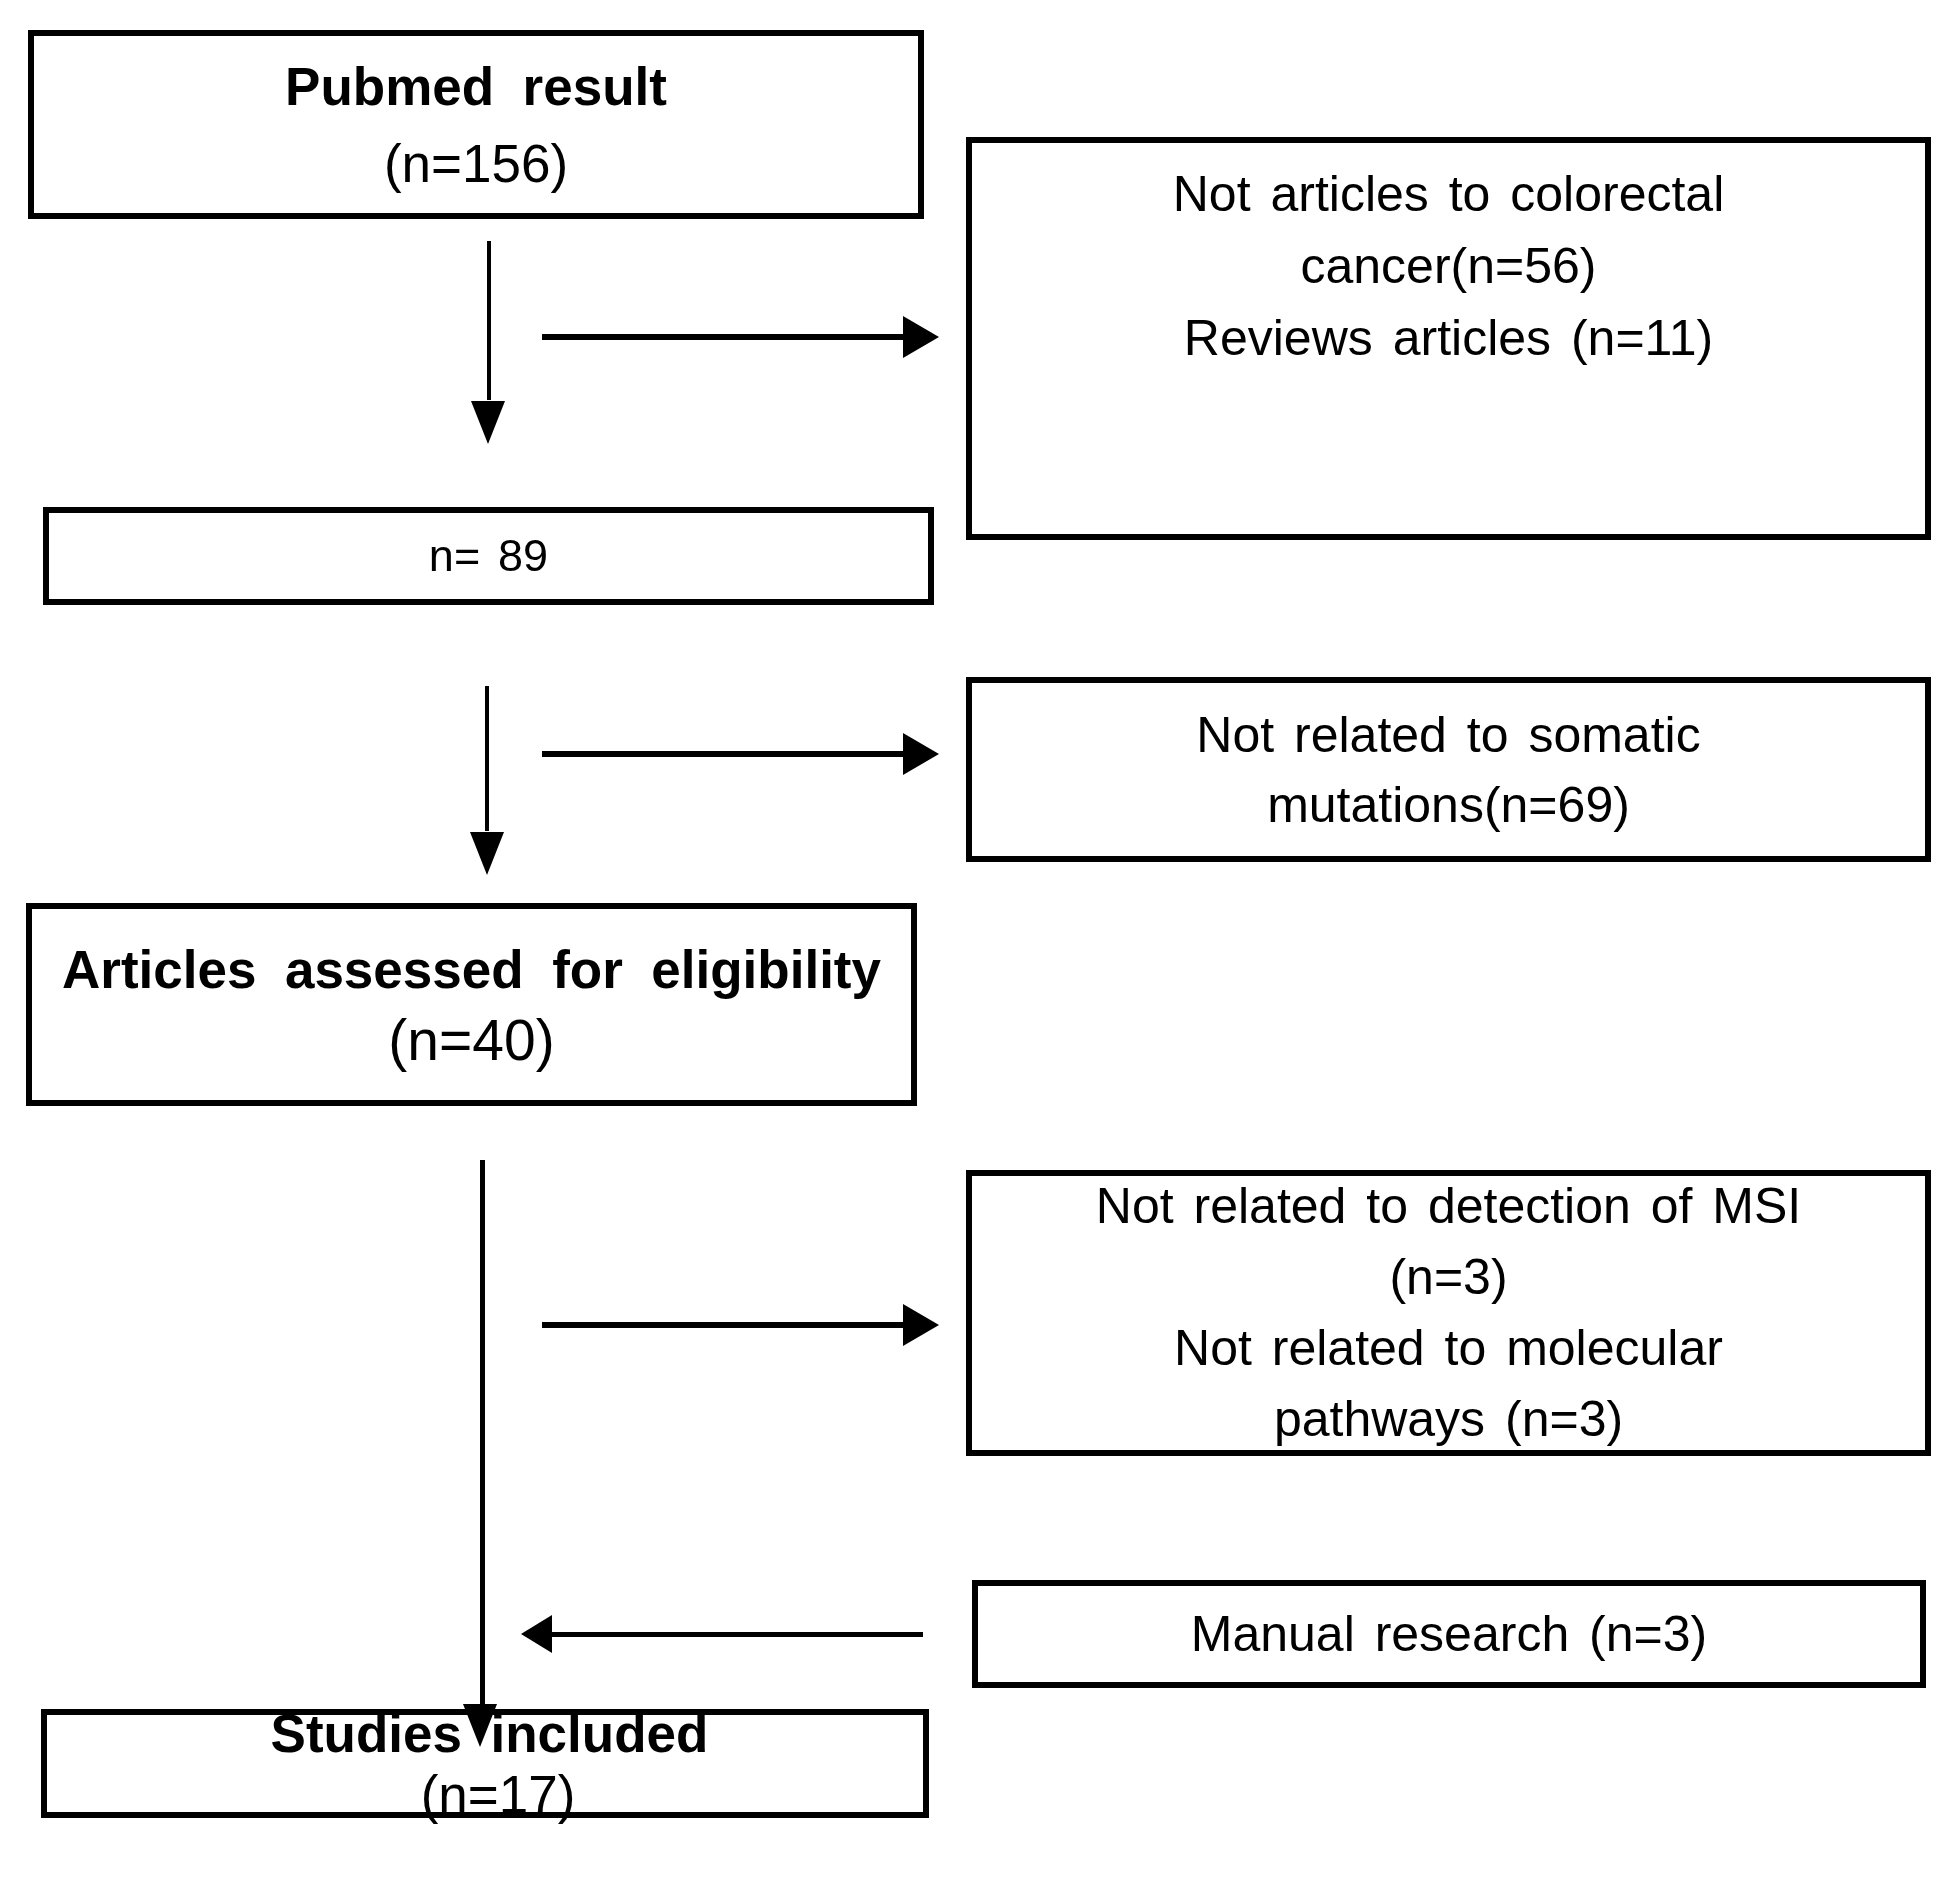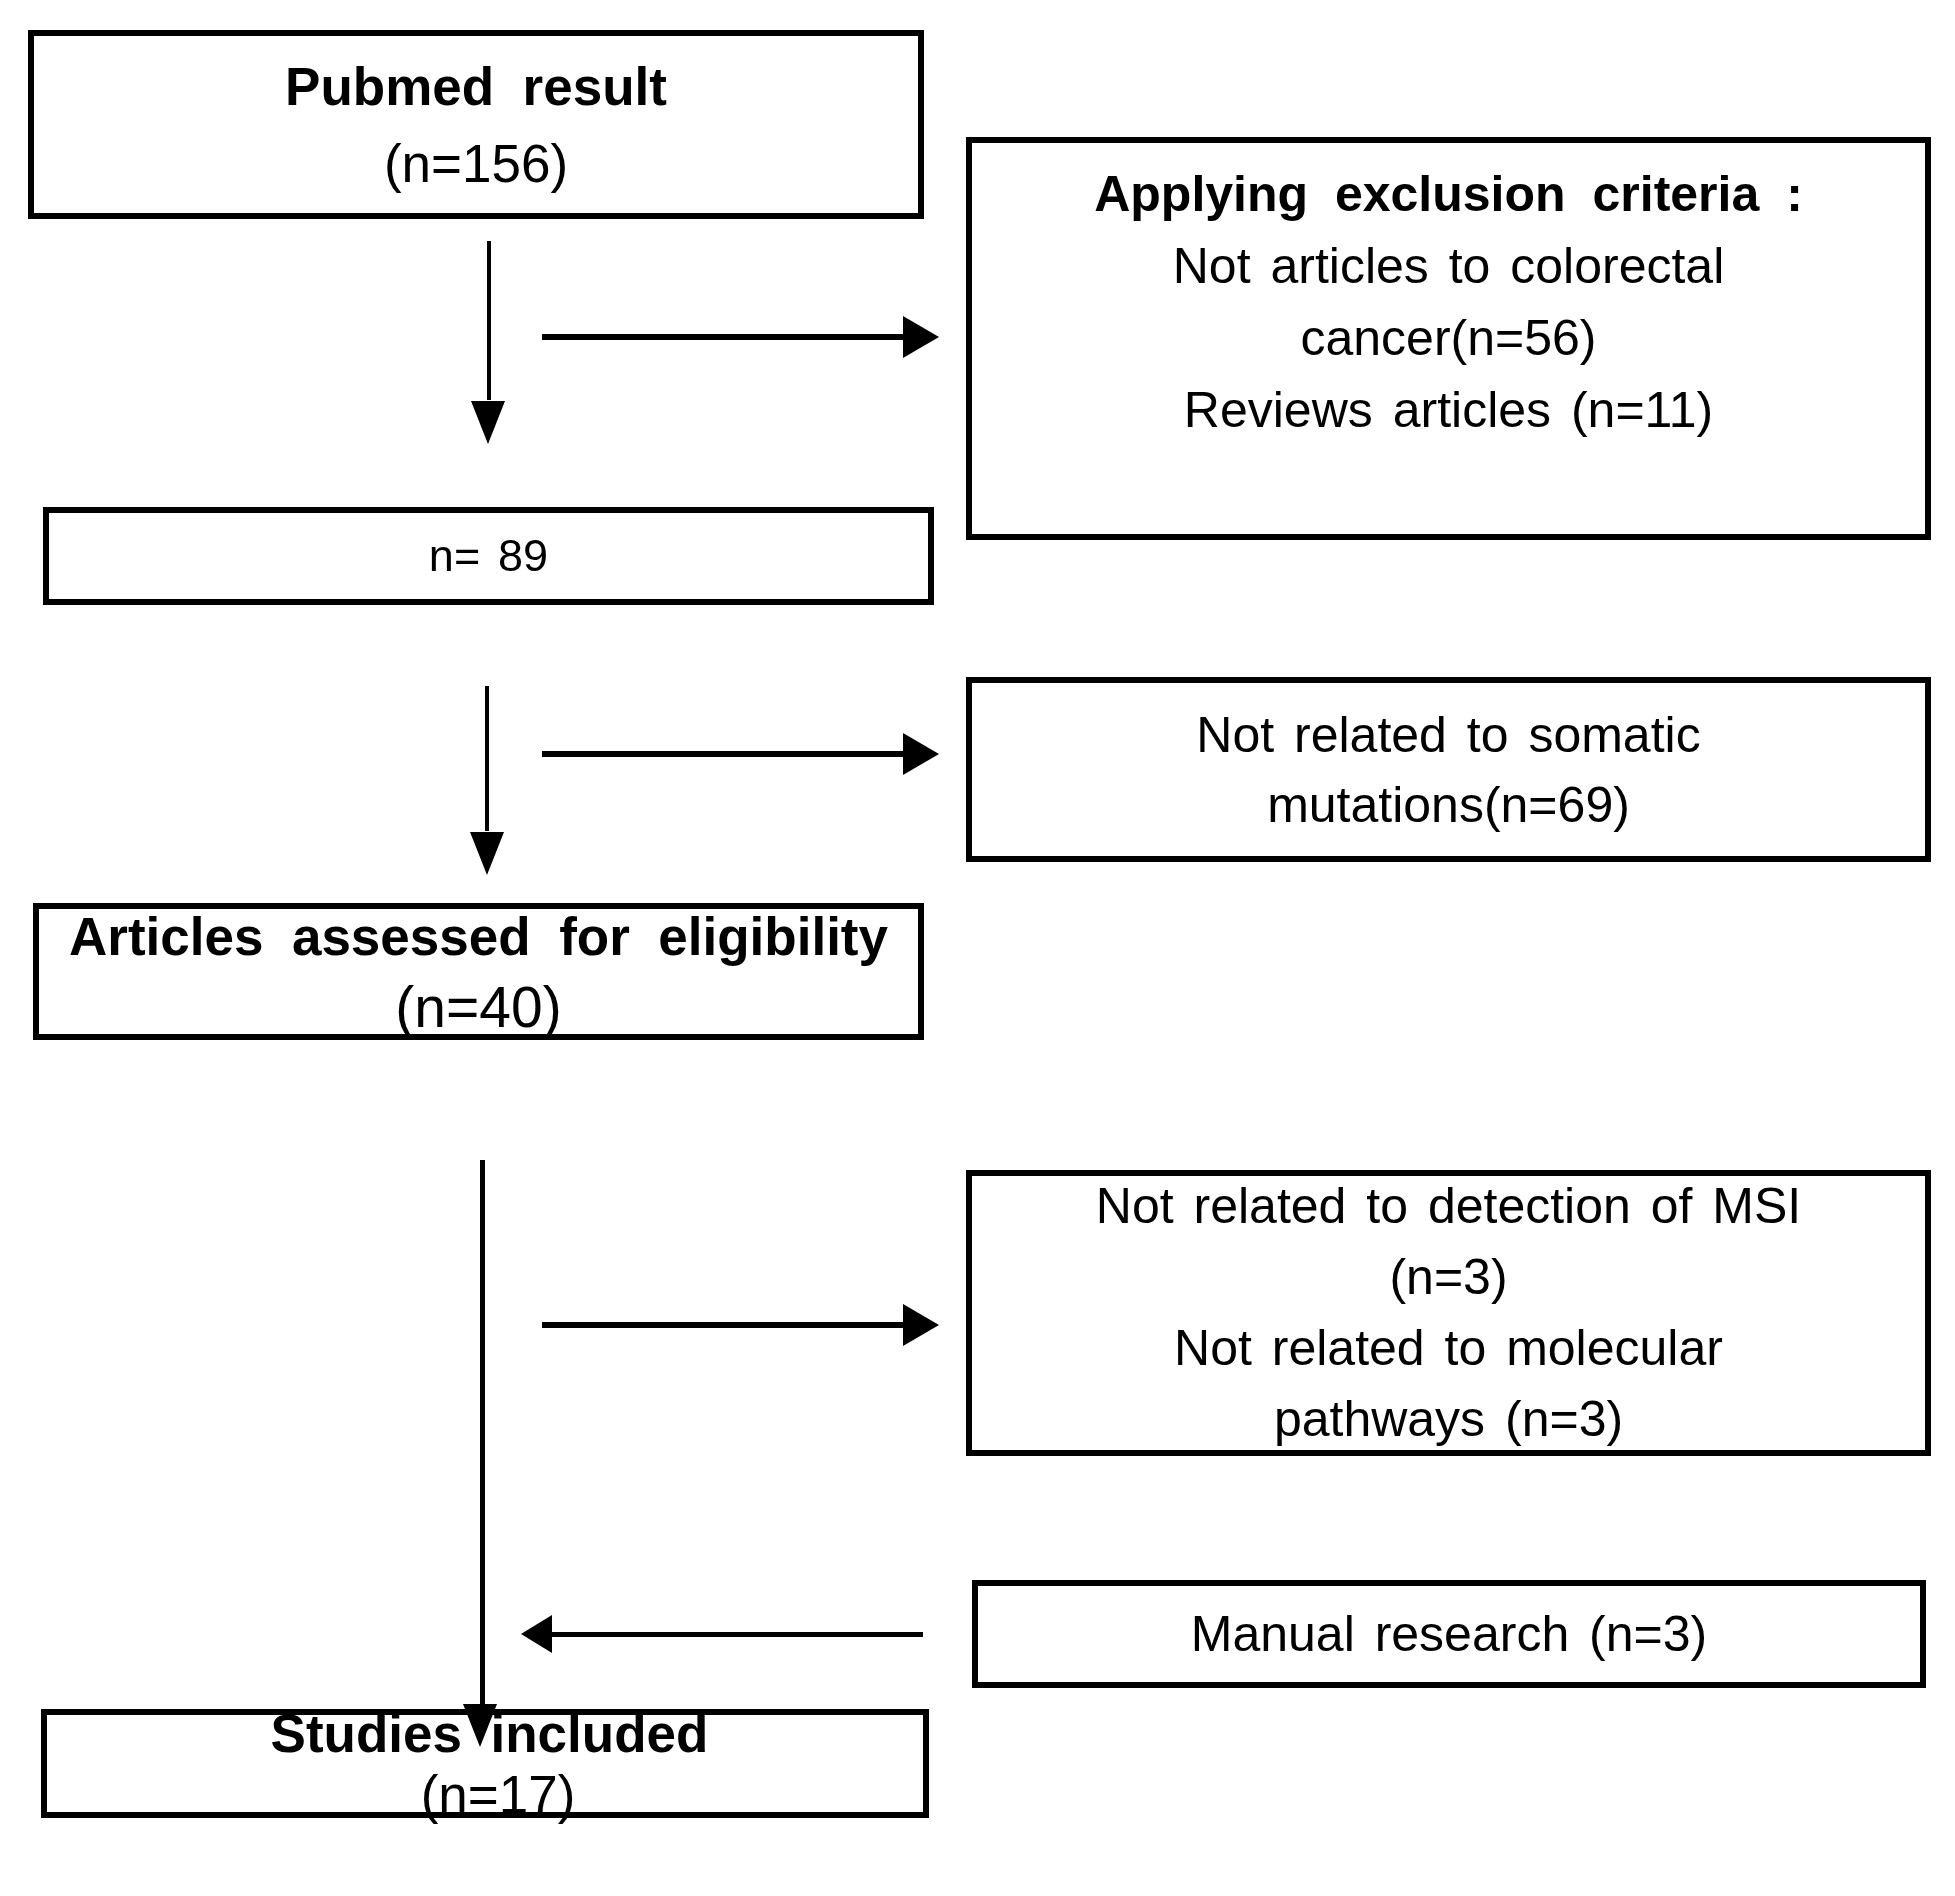--- a/index.html
+++ b/index.html
@@ -75,7 +75,6 @@
   </div>
 
   <div class="fbox box-exclusion">
-    <span class="bline bold">Applying exclusion criteria :</span>
     <span class="bline">Not articles to colorectal</span>
     <span class="bline">cancer(n=56)</span>
     <span class="bline">Reviews articles (n=11)</span>

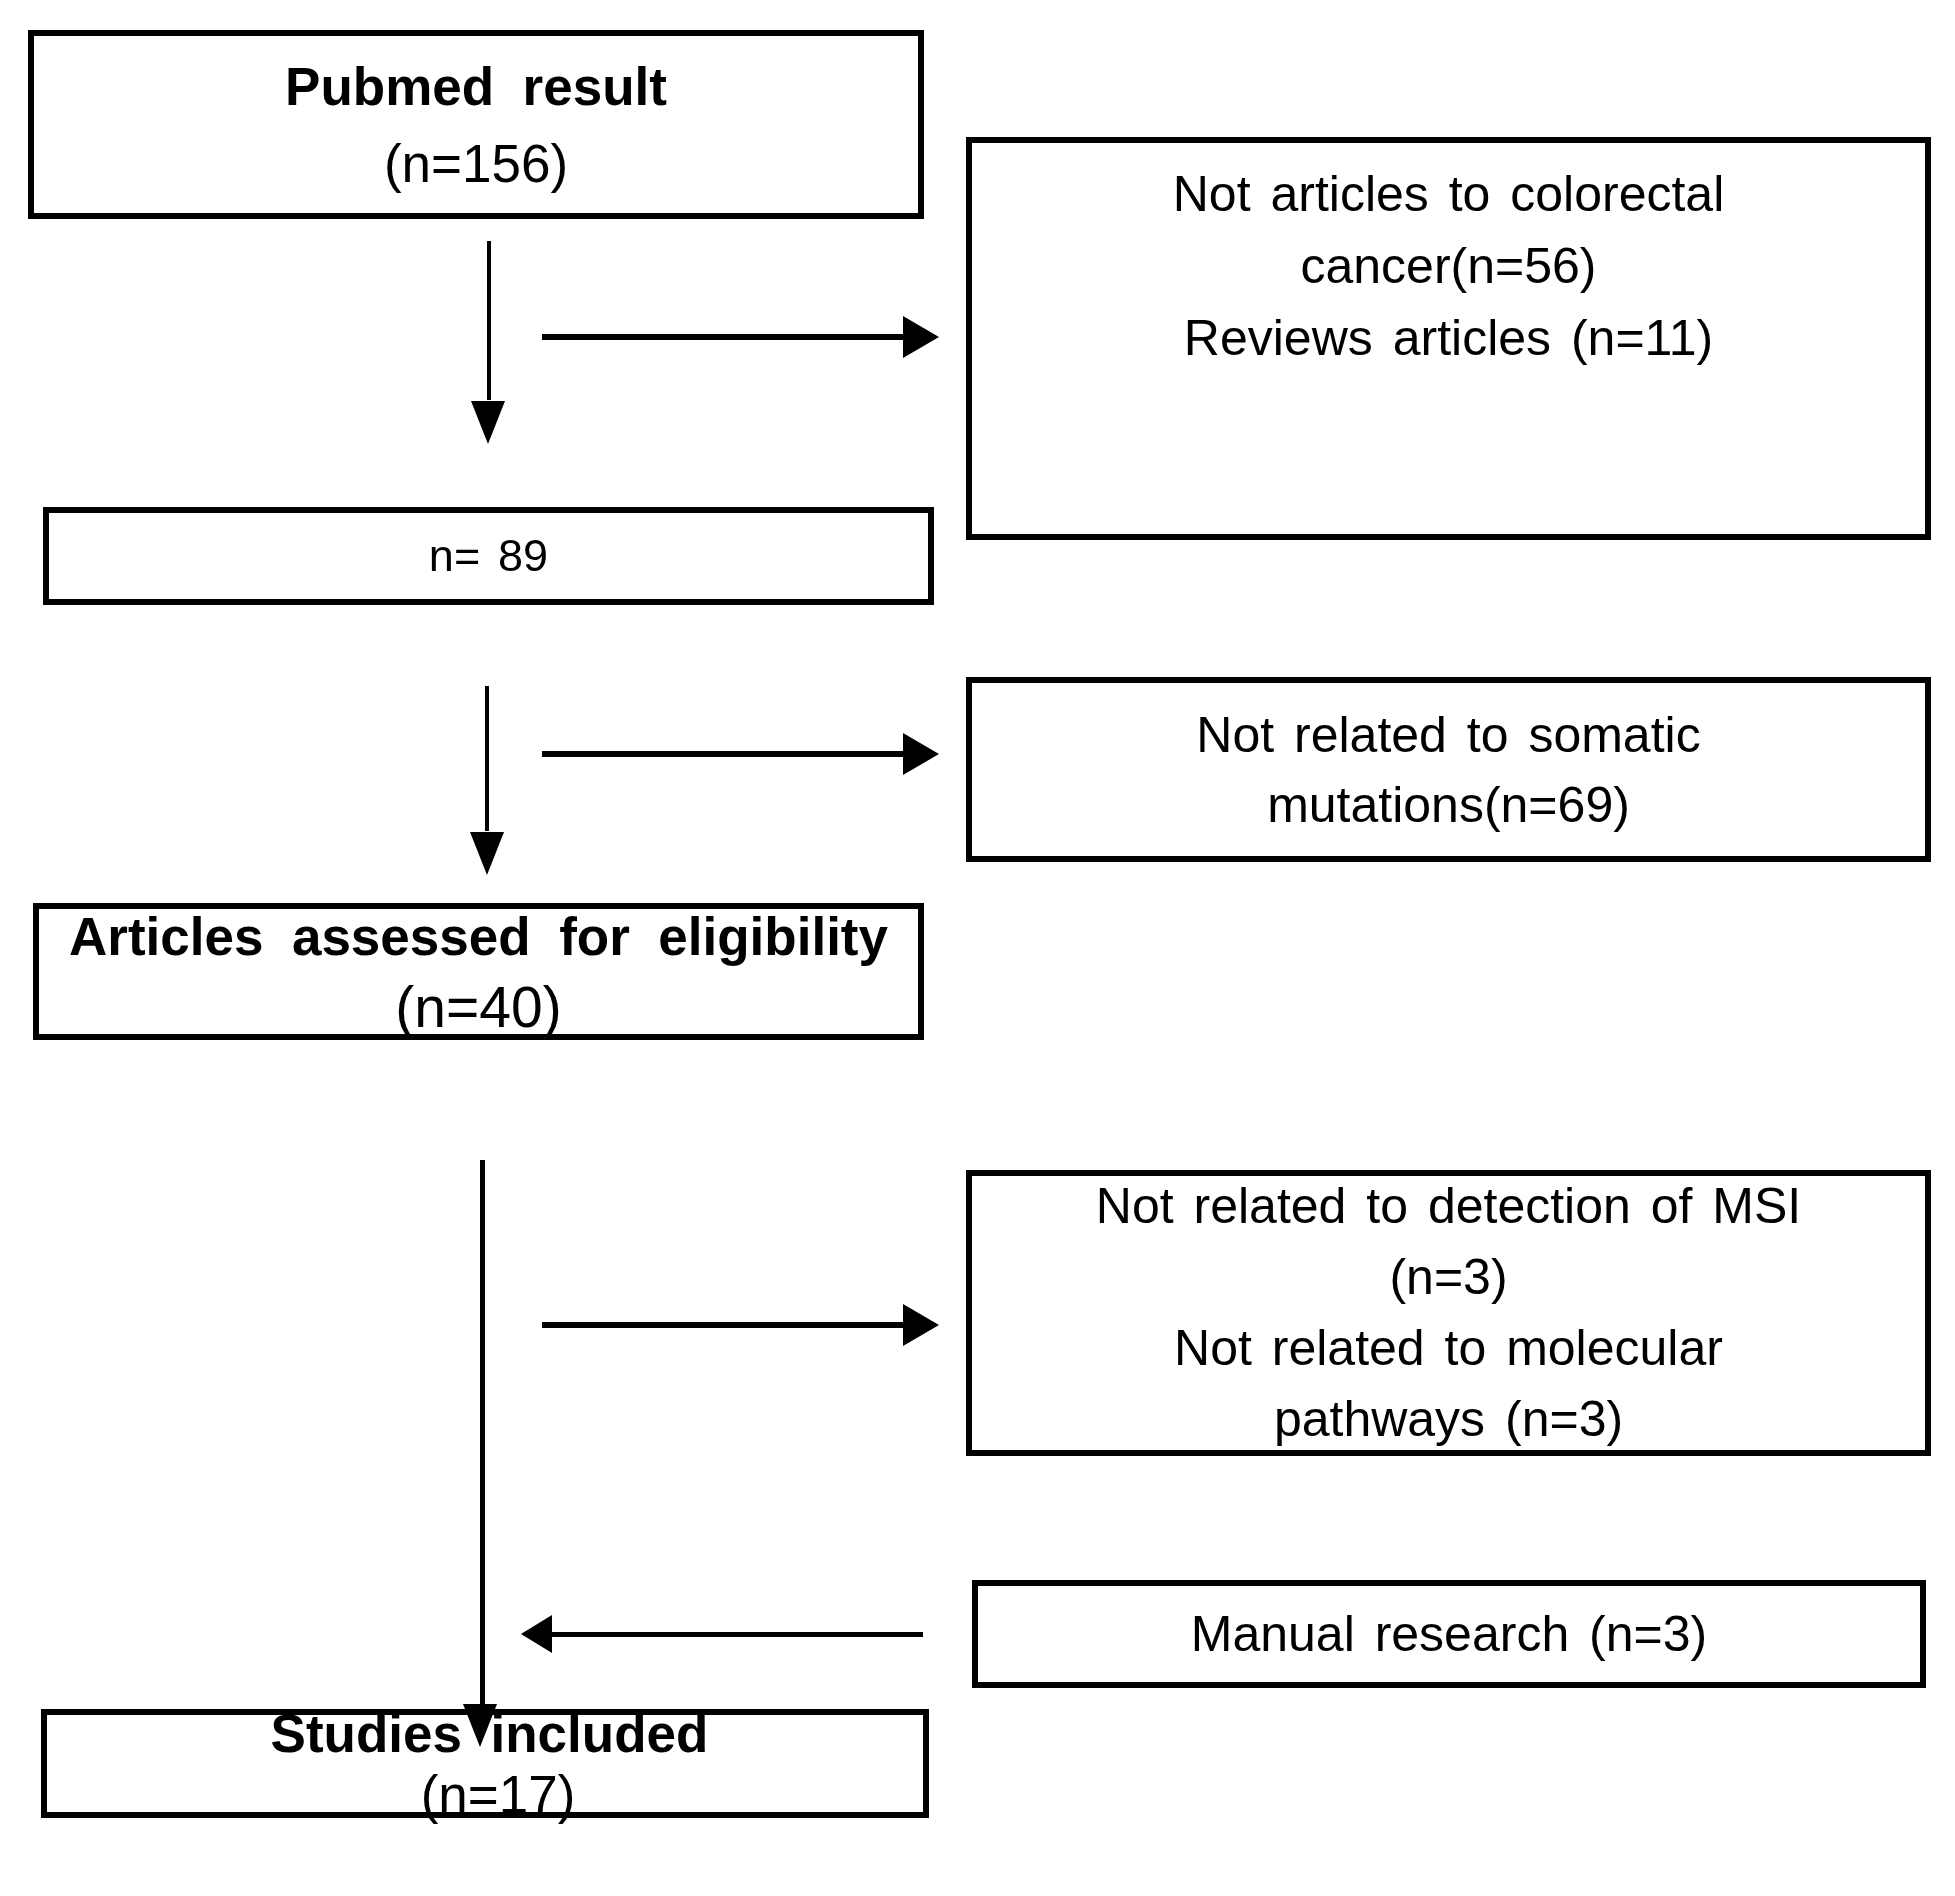--- a/index.html
+++ b/index.html
@@ -36,7 +36,7 @@
   .box-exclusion   { left: 966px; top: 137px;  width: 965px; height: 403px; font-size: 50px; line-height: 72px; justify-content: flex-start; padding-top: 15.4px; }
   .box-n89         { left: 43px;   top: 485px;  width: 891px; height: 98px; font-size: 45px; margin-top: 22px; }
   .box-somatic     { left: 966px; top: 677px;  width: 965px; height: 185px; font-size: 50px; line-height: 70px; }
-  .box-eligibility { left: 33px;   top: 903px; width: 891px; height: 137px; font-size: 53px; line-height: 70px; }
+  .box-eligibility { left: 26px;   top: 903px; width: 891px; height: 203px; font-size: 53px; line-height: 70px; }
   .box-eligibility .sub { font-size: 57px; font-weight: normal; }
   .box-msi         { left: 966px; top: 1170px; width: 965px; height: 286px; font-size: 50px; line-height: 71px; text-align: right; }
   .box-manual      { left: 972px; top: 1580px; width: 954px; height: 108px; font-size: 50px; flex-direction: row; }

